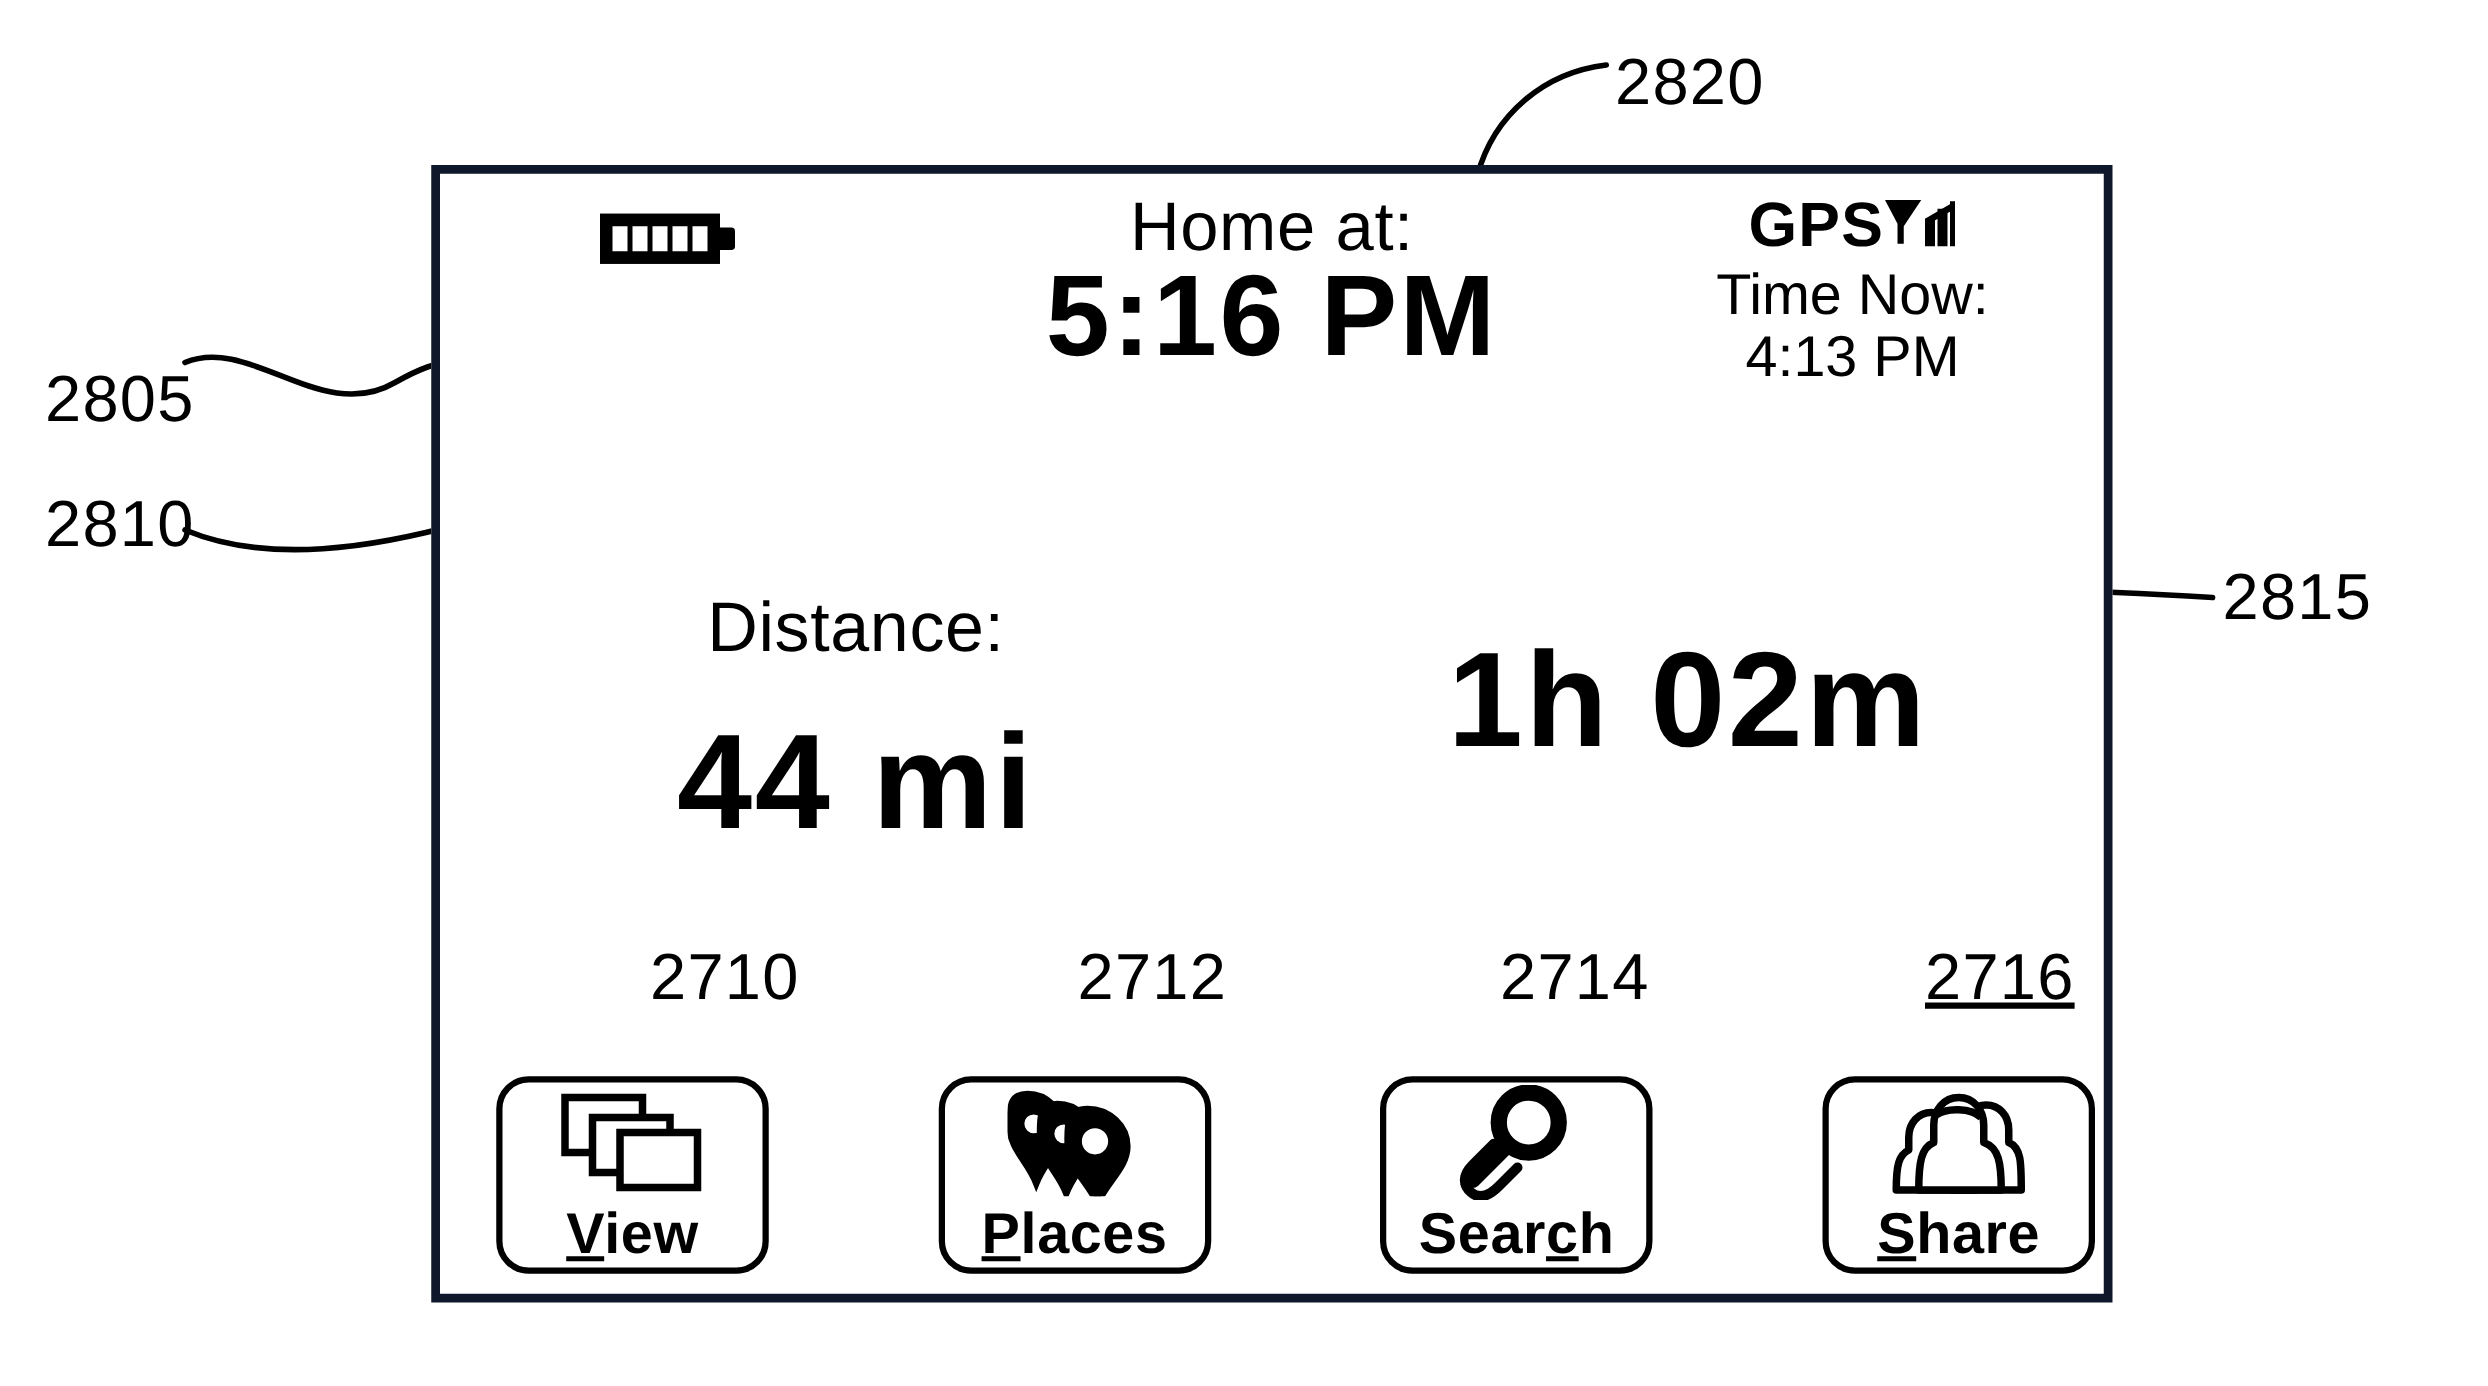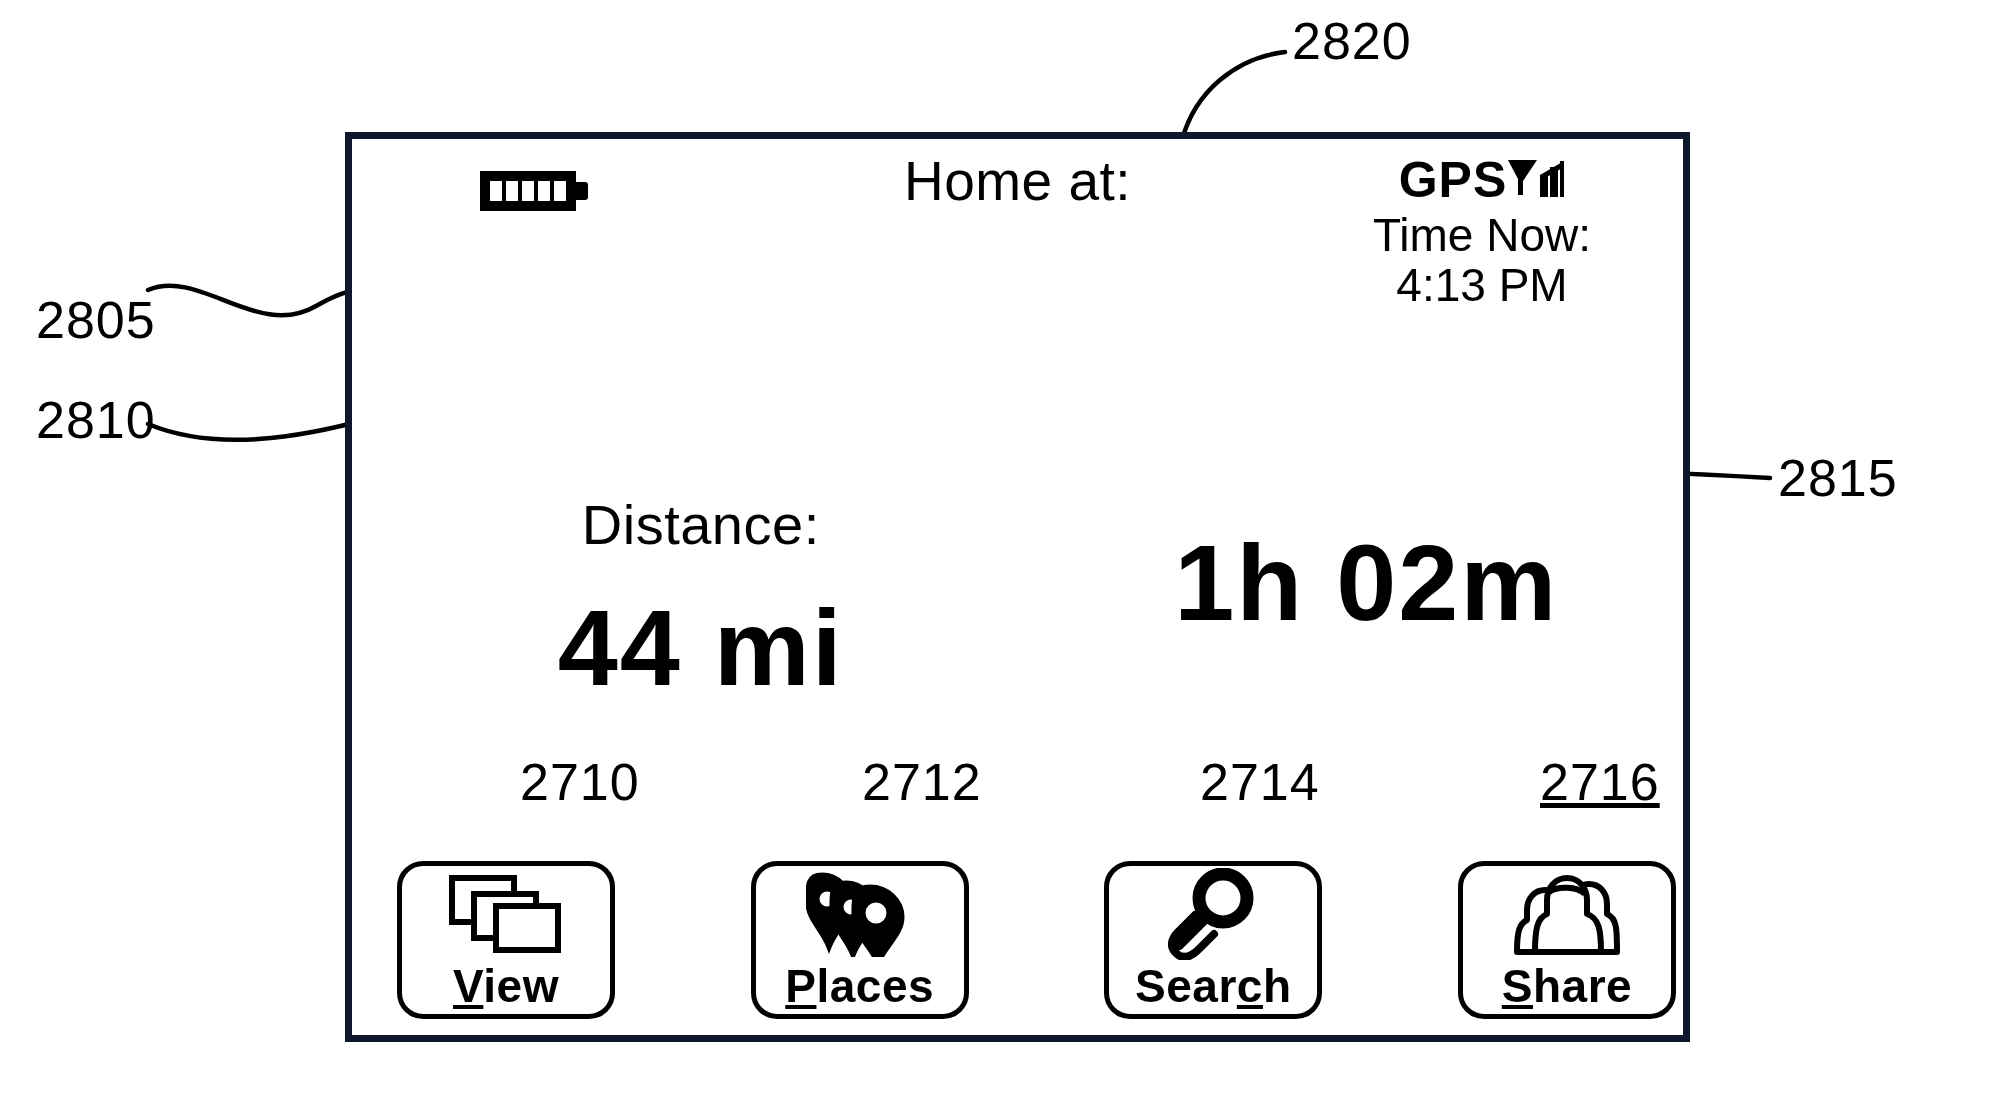--- a/index.html
+++ b/index.html
@@ -188,7 +188,7 @@
     letter-spacing: 1px;
     white-space: nowrap;
   }
-  #ref-2820 { left: 1292px; top: 11px; }
+  #ref-2820 { left: 1292px; top: 36px; }
   #ref-2805 { left: 36px;  top: 290px; }
   #ref-2810 { left: 36px;  top: 390px; }
   #ref-2815 { left: 1778px; top: 448px; }

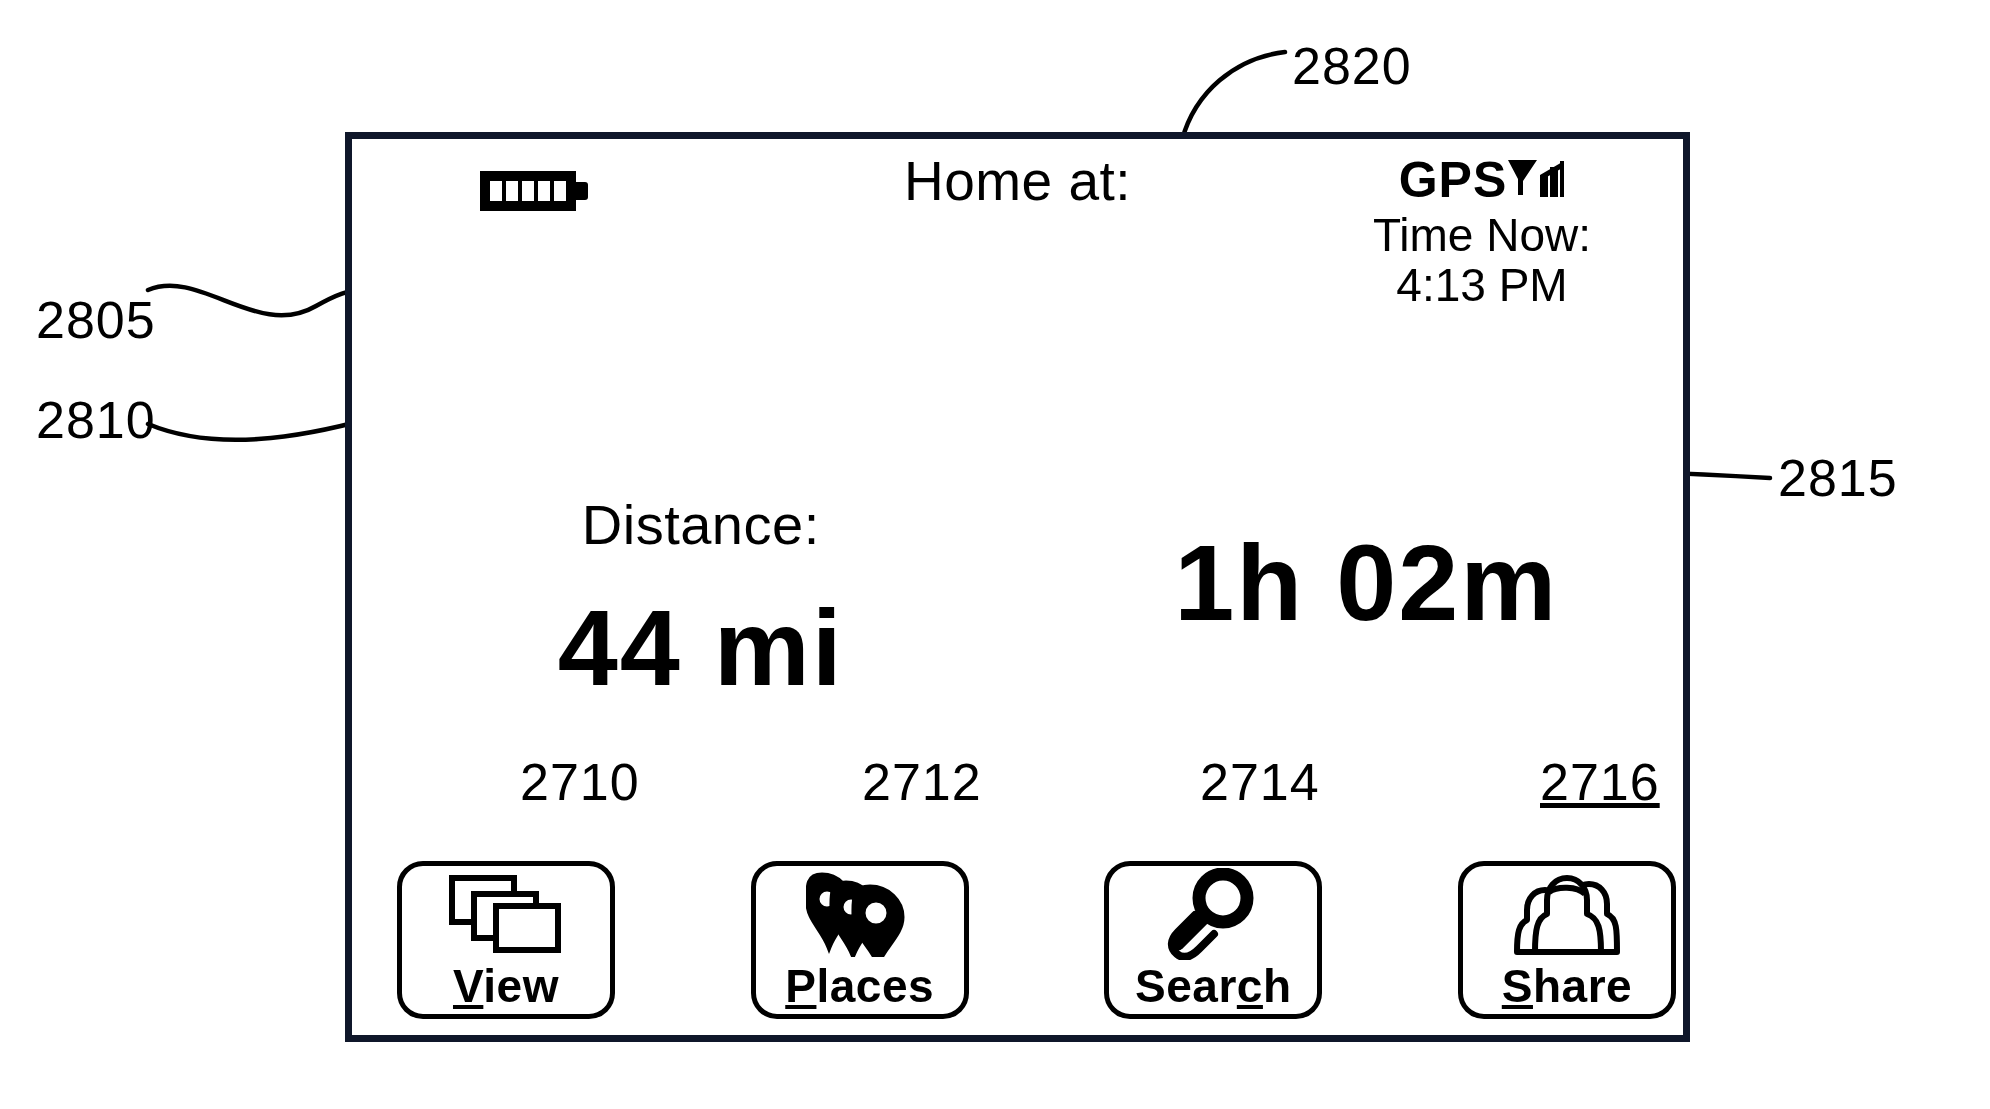--- a/index.html
+++ b/index.html
@@ -246,6 +246,7 @@
     </div>
 
     <div class="home-at-label">Home at:</div>
+    <div class="home-at-time">5:16 PM</div>
 
     <div class="gps-block">
       <div class="gps-row">

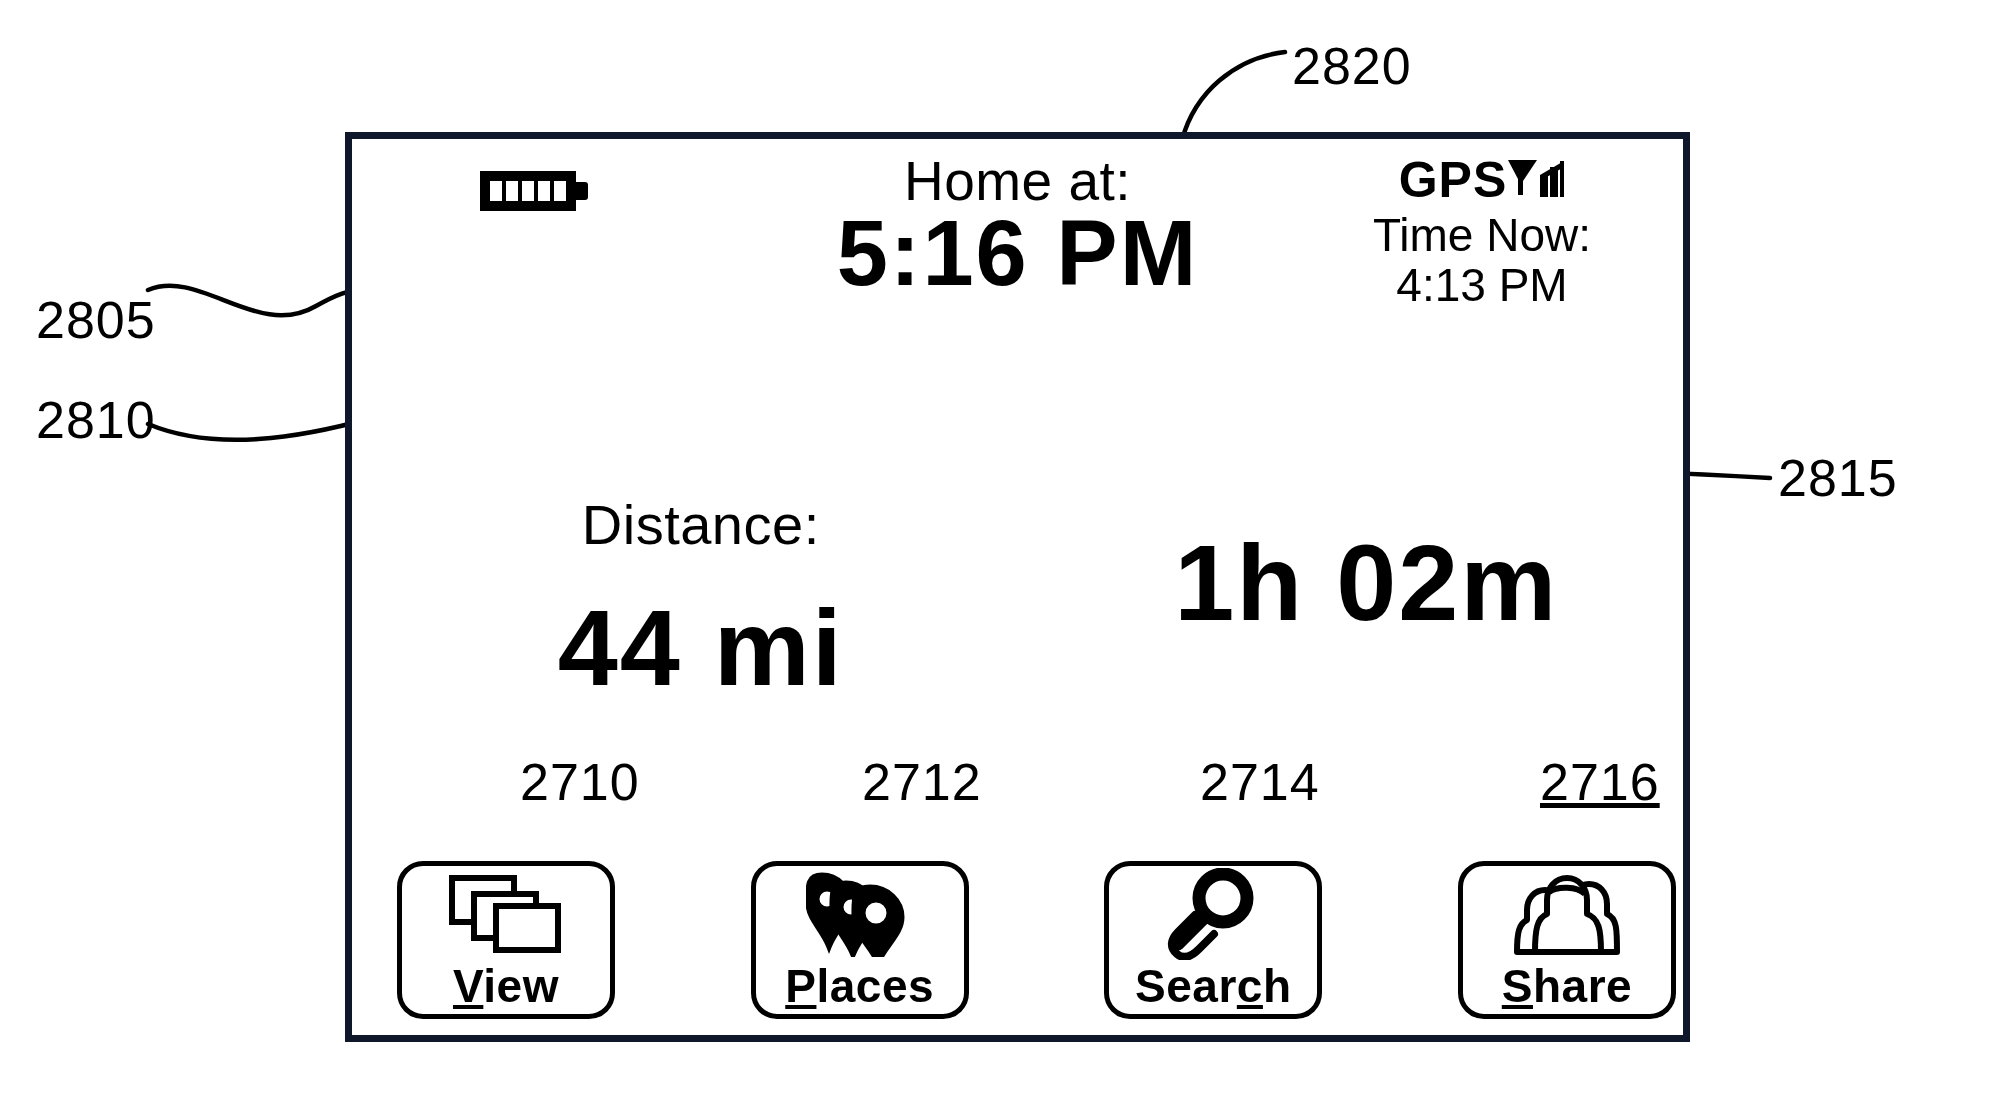--- a/index.html
+++ b/index.html
@@ -121,11 +121,10 @@
   
   .metrics {
     position: absolute;
-    left: 16px;
+    left: 0;
     top: 330px;
     width: 100%;
     display: flex;
-    margin-top: 23px;
   }
   .metric {
     flex: 1 1 50%;

